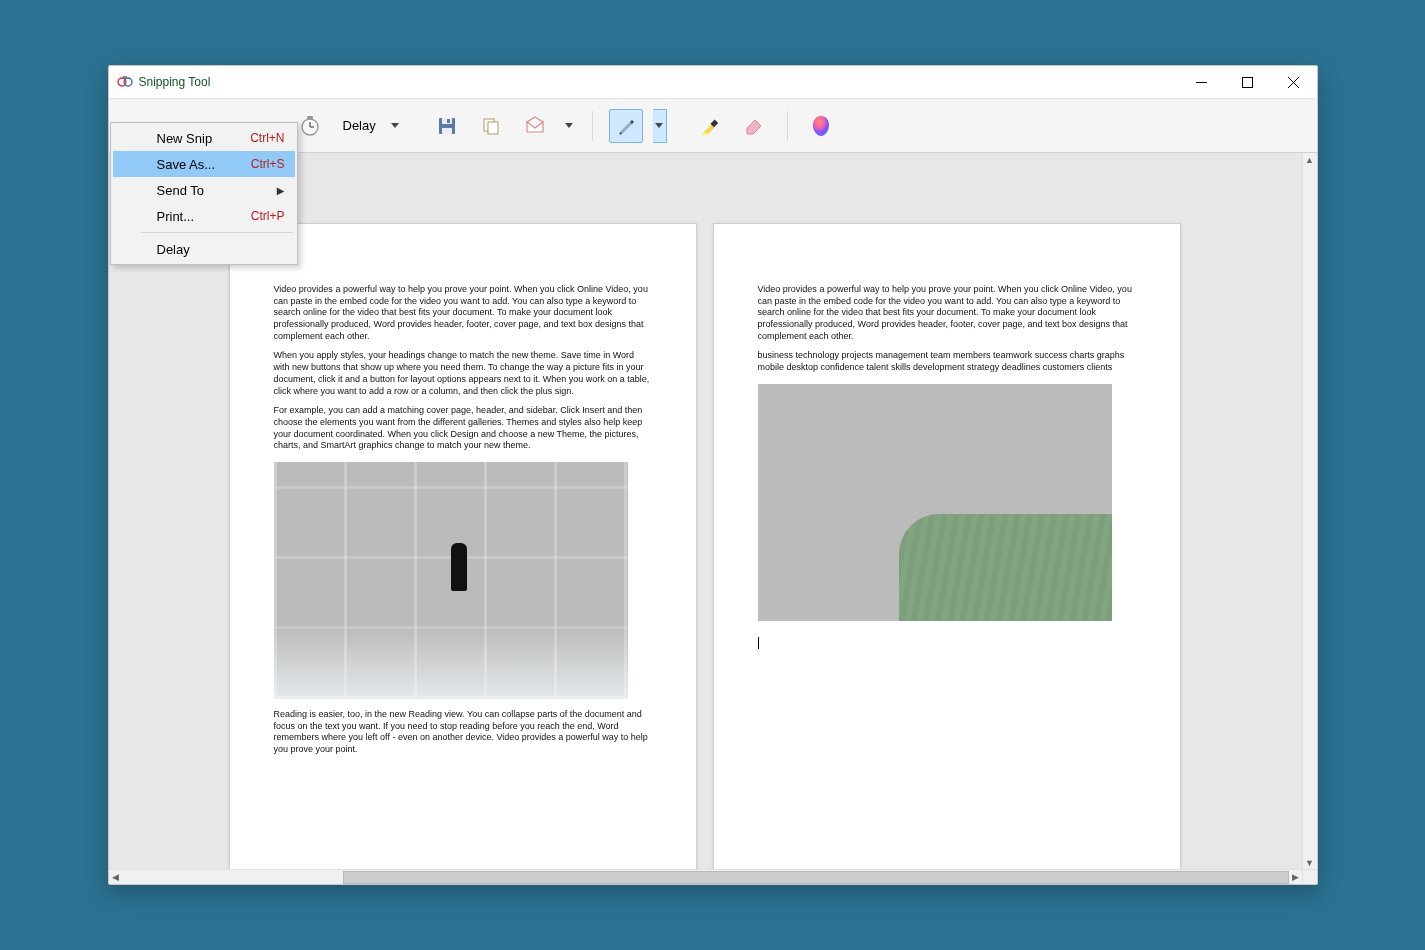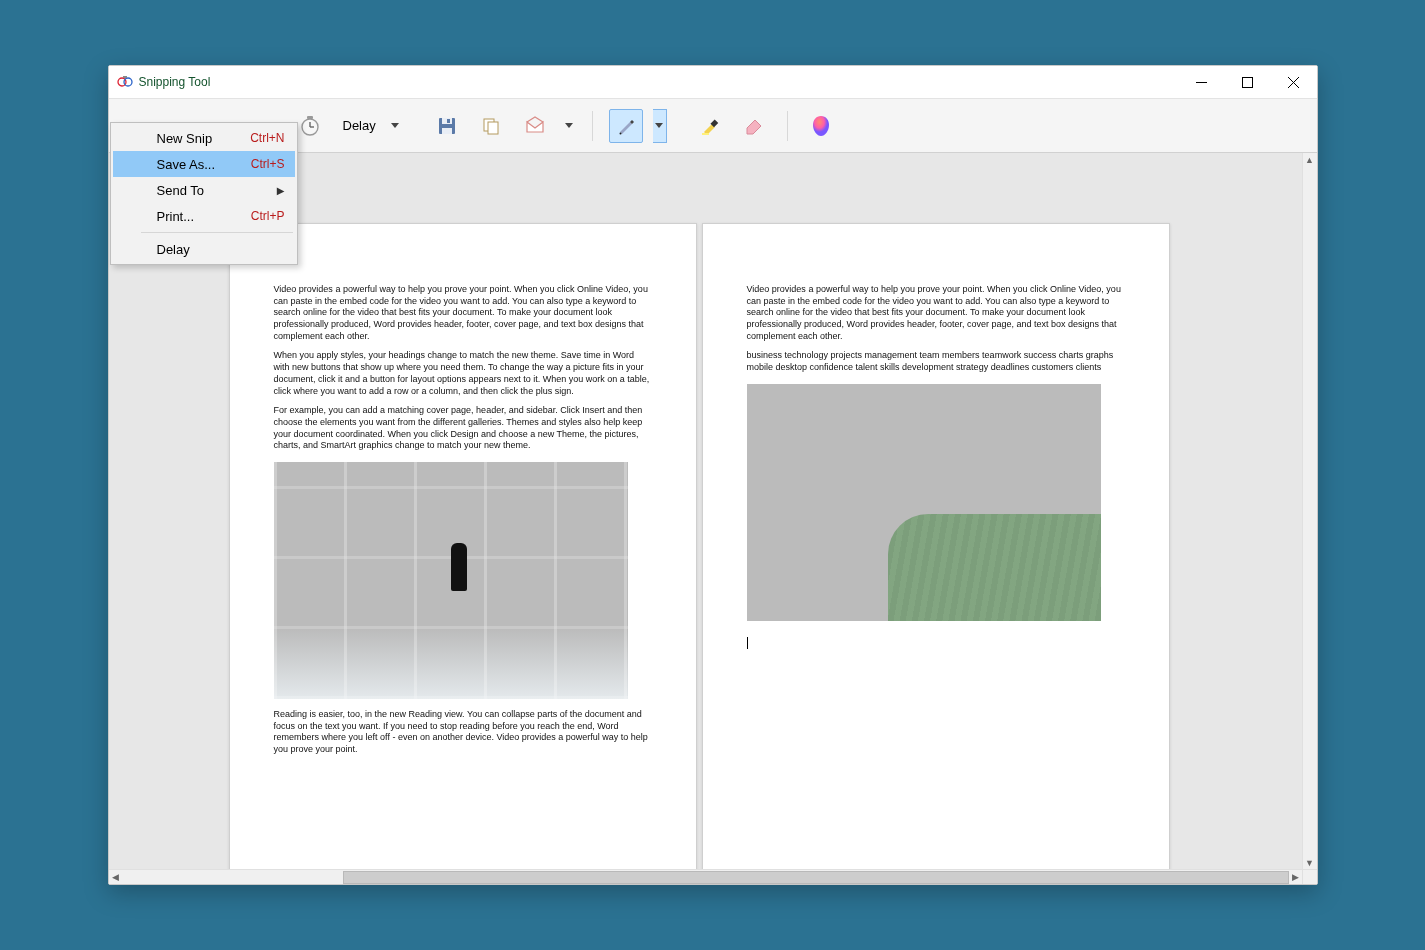--- a/index.html
+++ b/index.html
@@ -122,7 +122,7 @@
     height: 100%;
     background: #e7e7e7;
     display:flex;
-    gap: 5px;
+    gap: 16px;
     padding: 70px 52px 0 120px;
     position:relative;
   }

